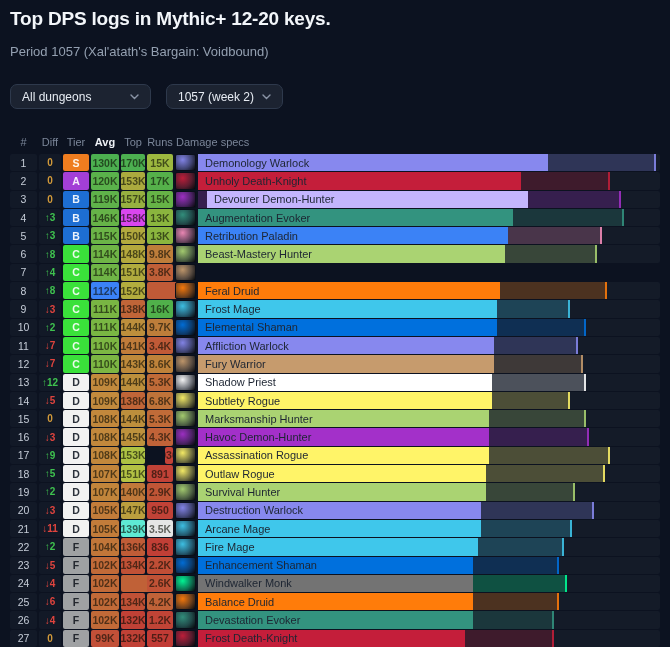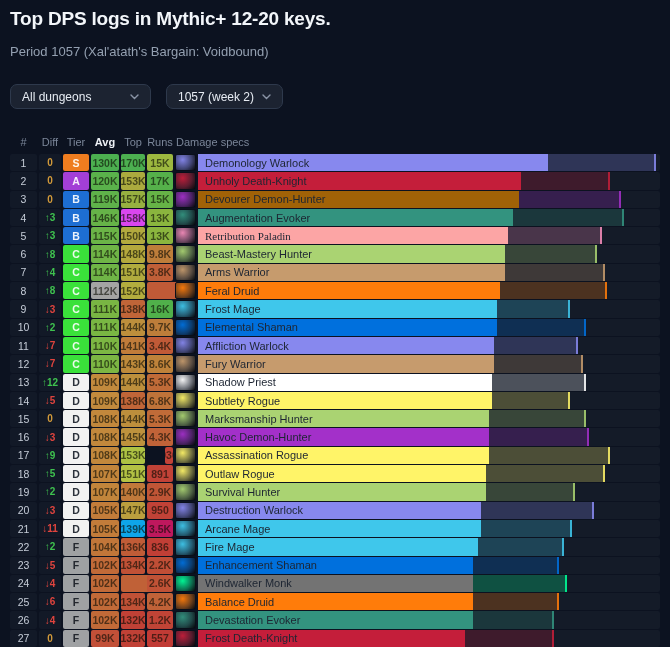--- a/index.html
+++ b/index.html
@@ -138,7 +138,7 @@
           <div class="c icon-tile" style="background: radial-gradient(circle at 35% 32%, rgba(163, 48, 201, 0.95), rgba(163, 48, 201, 0.4) 55%, rgba(0, 0, 0, 0.72)) rgb(21, 27, 40);"></div>
           <div class="c bar-track">
             <div class="top-bar" style="width: 91.55%; background: rgba(163, 48, 201, 0.24); border-right: 2px solid rgba(163, 48, 201, 0.85);"></div>
-            <div class="avg-bar" style="width: 69.39%; background: #a16207;">
+            <div class="avg-bar" style="width: 69.39%; background: #c4b5fd; margin-left: 9px;">
               <span>Devourer Demon-Hunter</span>
             </div>
           </div>

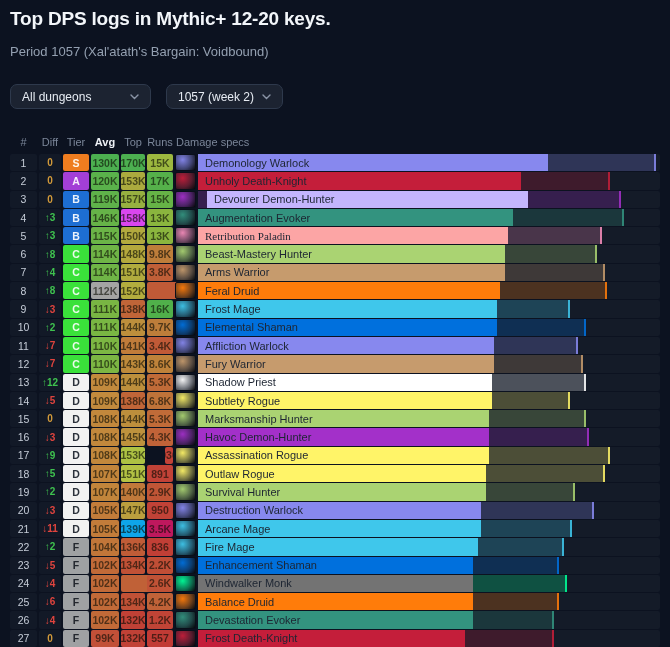--- a/index.html
+++ b/index.html
@@ -168,7 +168,7 @@
           <div class="c icon-tile" style="background: radial-gradient(circle at 35% 32%, rgba(244, 140, 186, 0.95), rgba(244, 140, 186, 0.4) 55%, rgba(0, 0, 0, 0.72)) rgb(21, 27, 40);"></div>
           <div class="c bar-track">
             <div class="top-bar" style="width: 87.46%; background: rgba(244, 140, 186, 0.24); border-right: 2px solid rgba(244, 140, 186, 0.85);"></div>
-            <div class="avg-bar" style="width: 67.06%; background: #fca5a5; font-family: Liberation Serif, serif;">
+            <div class="avg-bar" style="width: 67.06%; background: #3b82f6;">
               <span>Retribution Paladin</span>
             </div>
           </div>

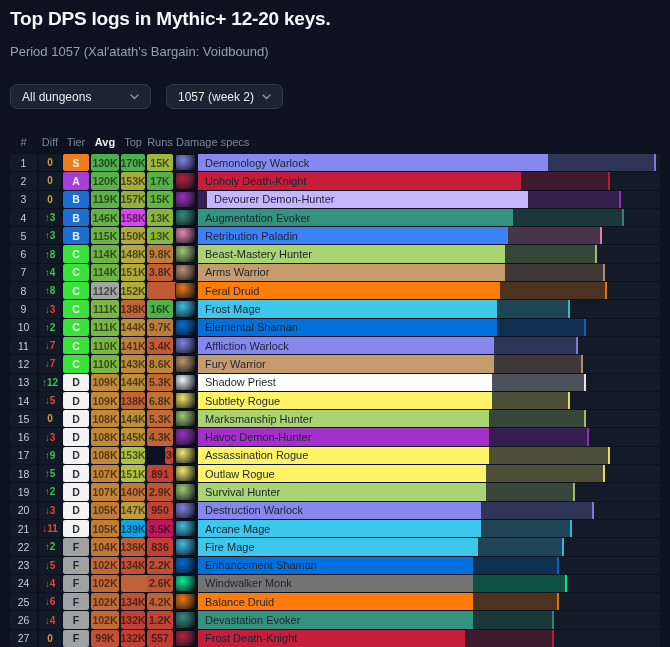--- a/index.html
+++ b/index.html
@@ -196,12 +196,6 @@
           <div class="c stat" style="background: rgb(177, 171, 62);">151K</div>
           <div class="c stat" style="background: rgb(192, 95, 56);">3.8K</div>
           <div class="c icon-tile" style="background: radial-gradient(circle at 35% 32%, rgba(198, 155, 109, 0.95), rgba(198, 155, 109, 0.4) 55%, rgba(0, 0, 0, 0.72)) rgb(21, 27, 40);"></div>
-          <div class="c bar-track">
-            <div class="top-bar" style="width: 88.05%; background: rgba(198, 155, 109, 0.24); border-right: 2px solid rgba(198, 155, 109, 0.85);"></div>
-            <div class="avg-bar" style="width: 66.47%; background: rgb(198, 155, 109);">
-              <span>Arms Warrior</span>
-            </div>
-          </div>
         </div>
         <div class="row grid">
           <div class="c num">8</div>

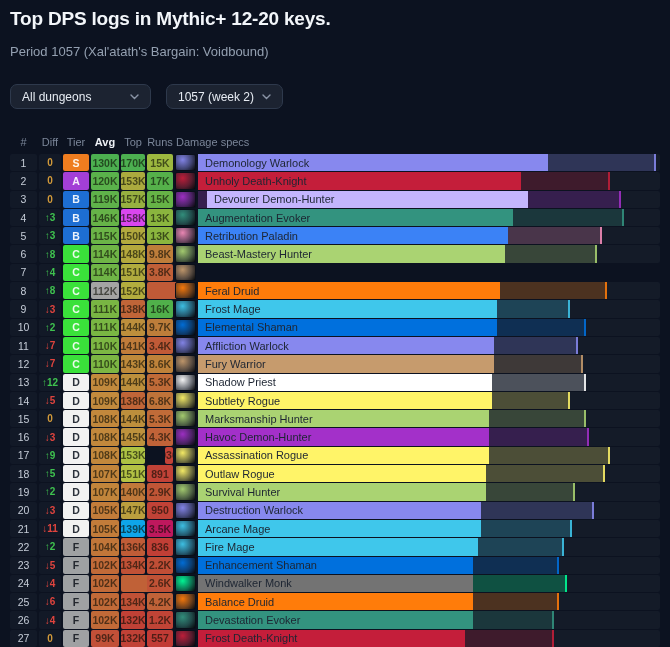--- a/index.html
+++ b/index.html
@@ -201,7 +201,7 @@
           <div class="c num">8</div>
           <div class="c diff" style="color: rgb(63, 194, 79);">↑8</div>
           <div class="c tier" style="background: rgb(58, 225, 58); color: rgb(234, 251, 234);">C</div>
-          <div class="c stat" style="background: #a3a3a3;">112K</div>
+          <div class="c stat" style="background: #3b82f6;">112K</div>
           <div class="c stat" style="background: rgb(179, 173, 62);">152K</div>
           <div class="c stat" style="background: rgb(192, 90, 55); padding-left: 46px;">3.3K</div>
           <div class="c icon-tile" style="background: radial-gradient(circle at 35% 32%, rgba(255, 124, 10, 0.95), rgba(255, 124, 10, 0.4) 55%, rgba(0, 0, 0, 0.72)) rgb(21, 27, 40);"></div>

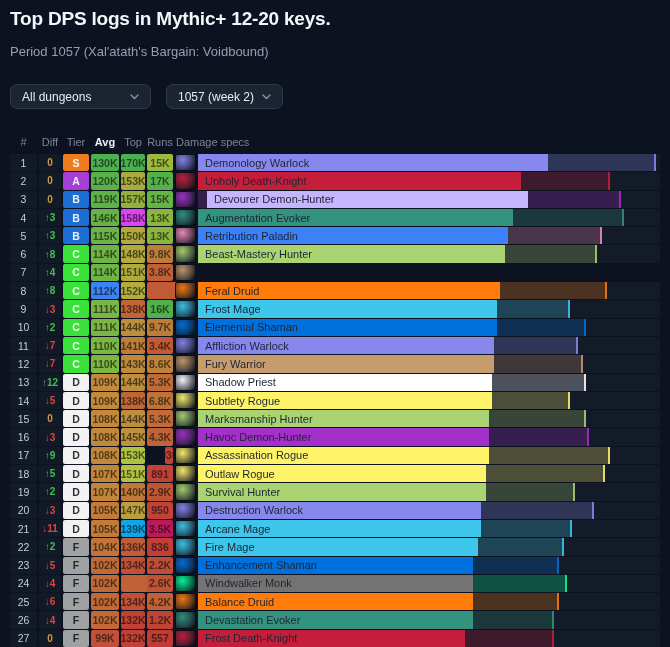--- a/index.html
+++ b/index.html
@@ -397,7 +397,7 @@
           <div class="c diff" style="color: rgb(224, 68, 62);">↓11</div>
           <div class="c tier" style="background: rgb(242, 242, 242); color: rgb(43, 49, 59);">D</div>
           <div class="c stat" style="background: rgb(194, 124, 58);">105K</div>
-          <div class="c stat" style="background: #0ea5e9;">139K</div>
+          <div class="c stat" style="background: #5eead4;">139K</div>
           <div class="c stat" style="background: #be185d;">3.5K</div>
           <div class="c icon-tile" style="background: radial-gradient(circle at 35% 32%, rgba(63, 199, 235, 0.95), rgba(63, 199, 235, 0.4) 55%, rgba(0, 0, 0, 0.72)) rgb(21, 27, 40);"></div>
           <div class="c bar-track">

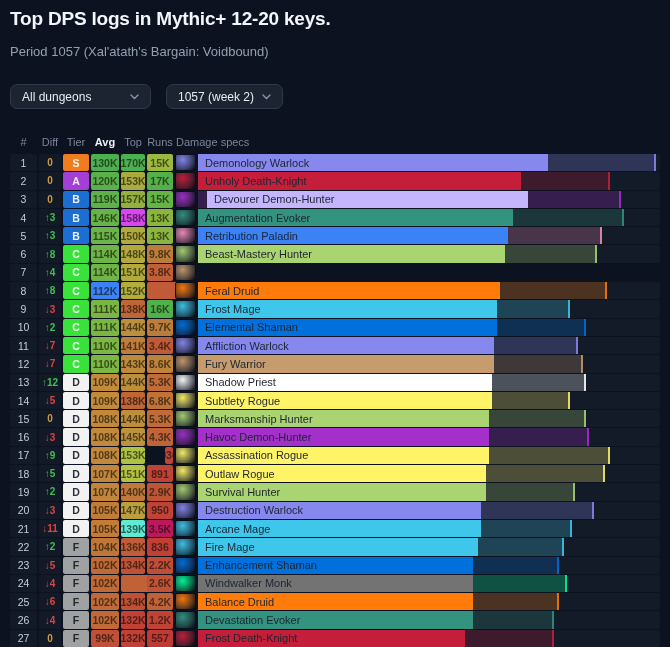--- a/index.html
+++ b/index.html
@@ -398,7 +398,7 @@
           <div class="c tier" style="background: rgb(242, 242, 242); color: rgb(43, 49, 59);">D</div>
           <div class="c stat" style="background: rgb(194, 124, 58);">105K</div>
           <div class="c stat" style="background: #5eead4;">139K</div>
-          <div class="c stat" style="background: #be185d;">3.5K</div>
+          <div class="c stat" style="background: #e5e5e5;">3.5K</div>
           <div class="c icon-tile" style="background: radial-gradient(circle at 35% 32%, rgba(63, 199, 235, 0.95), rgba(63, 199, 235, 0.4) 55%, rgba(0, 0, 0, 0.72)) rgb(21, 27, 40);"></div>
           <div class="c bar-track">
             <div class="top-bar" style="width: 81.05%; background: rgba(63, 199, 235, 0.24); border-right: 2px solid rgba(63, 199, 235, 0.85);"></div>

